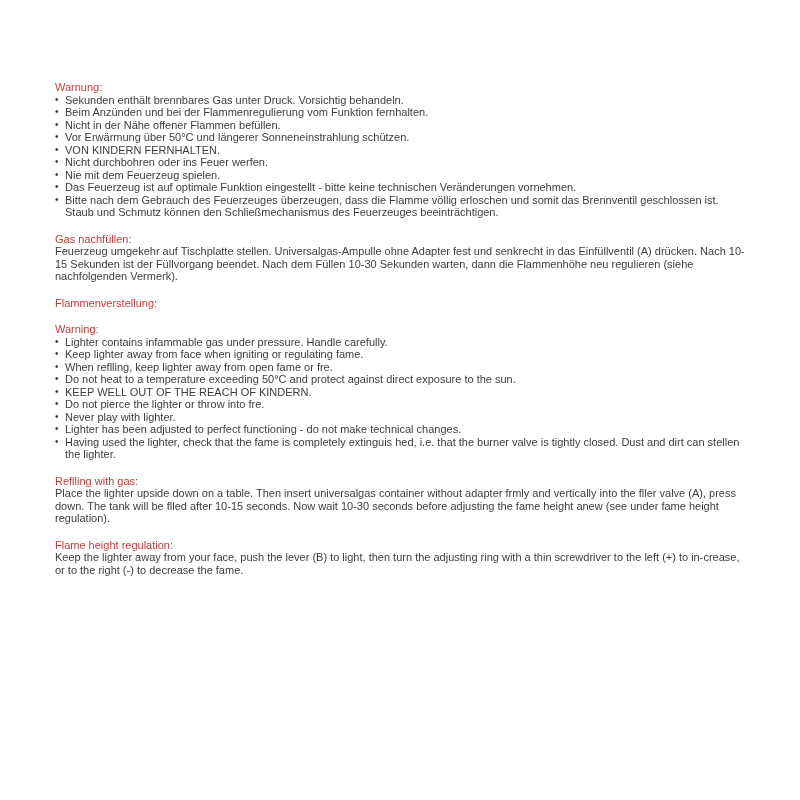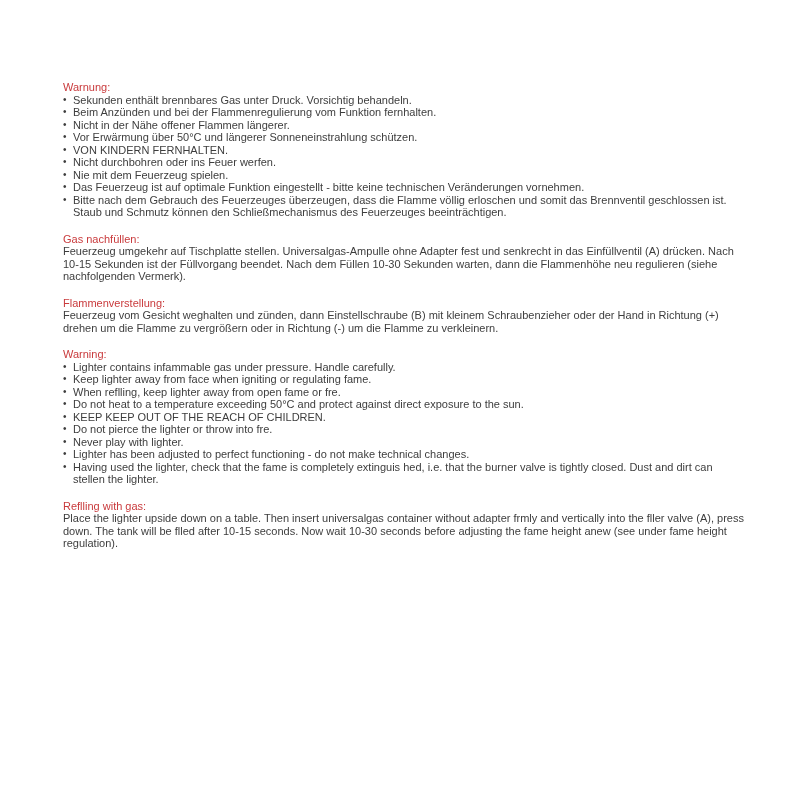--- a/index.html
+++ b/index.html
@@ -23,7 +23,7 @@
     letter-spacing: 0;
   }
   .section {
-    margin: 0 0 14px 8px;
+    margin: 0 0 14px 0;
   }
   .heading {
     color: #c93a3c;

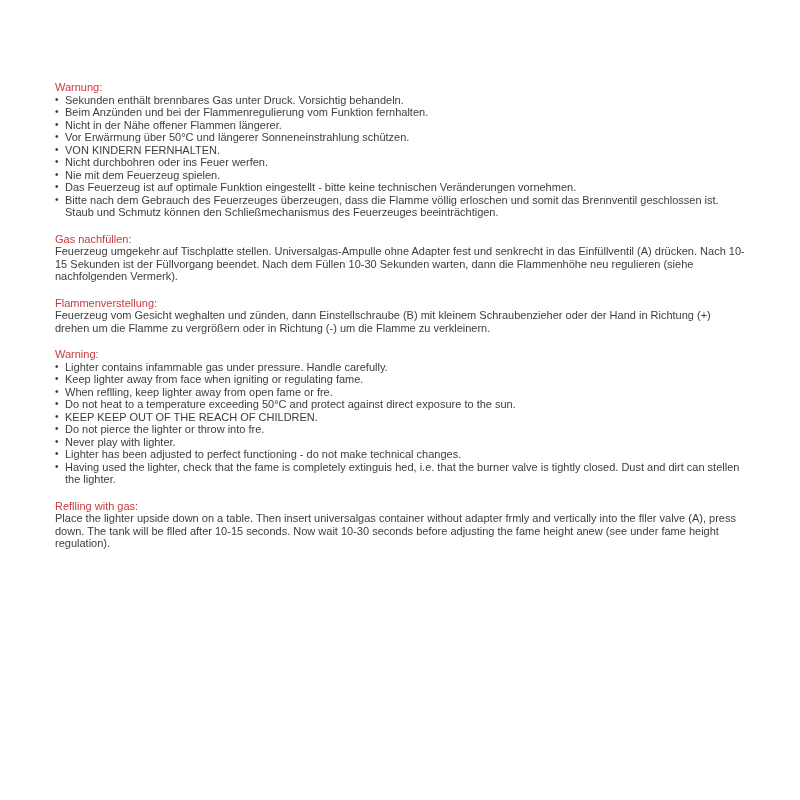--- a/index.html
+++ b/index.html
@@ -51,7 +51,7 @@
         <div class="heading">Warnung:</div>
         <div class="bullet"><span class="dot">•</span><span>Sekunden enthält brennbares Gas unter Druck. Vorsichtig behandeln.</span></div>
         <div class="bullet"><span class="dot">•</span><span>Beim Anzünden und bei der Flammenregulierung vom Funktion fernhalten.</span></div>
-        <div class="bullet"><span class="dot">•</span><span>Nicht in der Nähe offener Flammen längerer.</span></div>
+        <div class="bullet"><span class="dot">•</span><span>Nicht in der Nähe offener Flammen befüllen.</span></div>
         <div class="bullet"><span class="dot">•</span><span>Vor Erwärmung über 50°C und längerer Sonneneinstrahlung schützen.</span></div>
         <div class="bullet"><span class="dot">•</span><span>VON KINDERN FERNHALTEN.</span></div>
         <div class="bullet"><span class="dot">•</span><span>Nicht durchbohren oder ins Feuer werfen.</span></div>

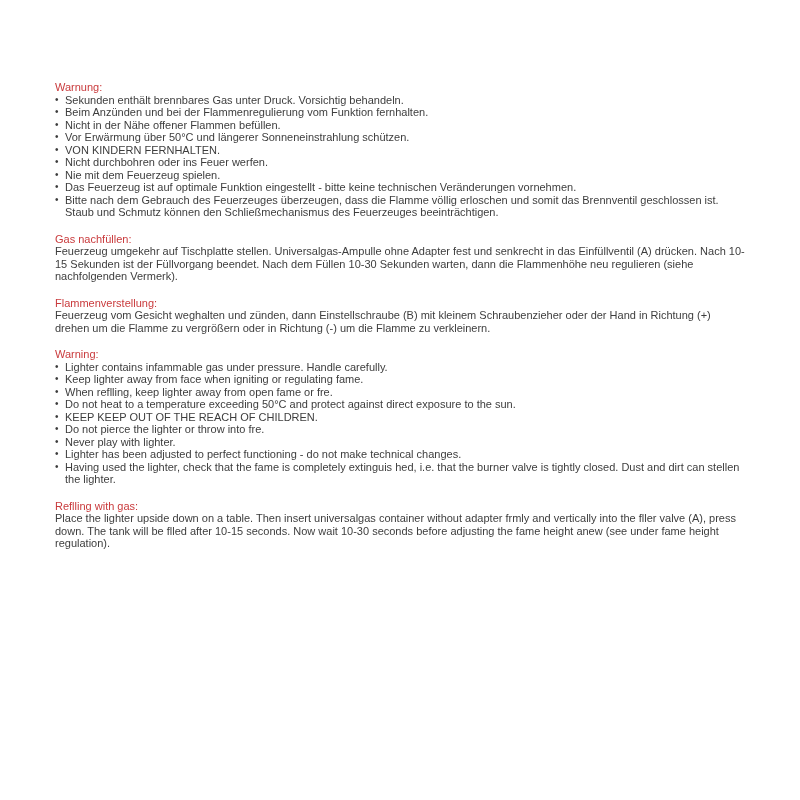--- a/index.html
+++ b/index.html
@@ -65,7 +65,6 @@
       </div>
       <div class="section">
         <div class="heading">Flammenverstellung:</div>
-        <div class="para">Feuerzeug vom Gesicht weghalten und zünden, dann Einstellschraube (B) mit kleinem Schraubenzieher oder der Hand in Richtung (+) drehen um die Flamme zu vergrößern oder in Richtung (-) um die Flamme zu verkleinern.</div>
       </div>
       <div class="section">
         <div class="heading">Warning:</div>

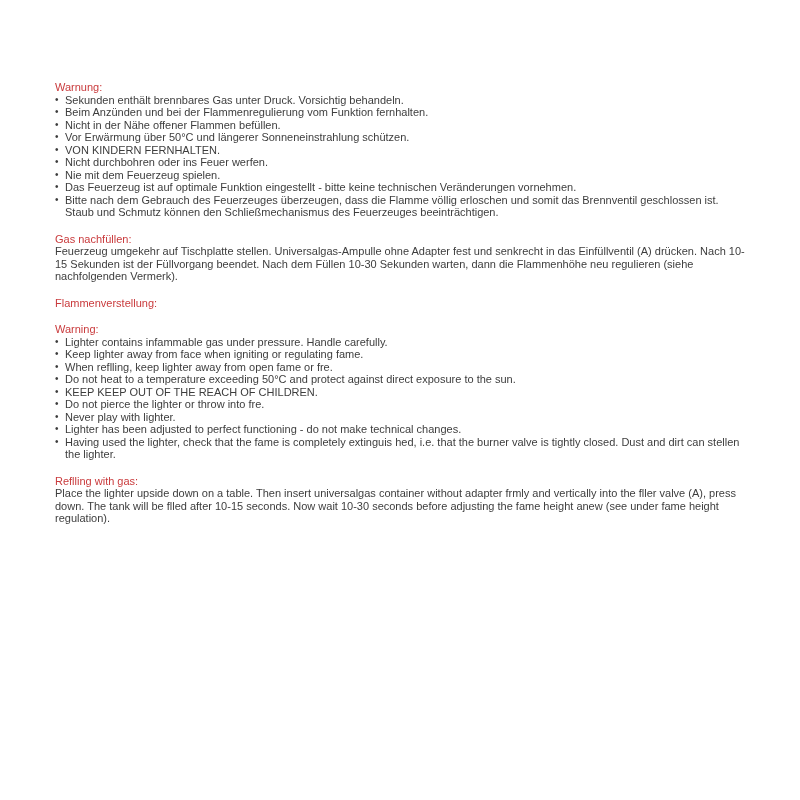--- a/index.html
+++ b/index.html
@@ -72,7 +72,7 @@
         <div class="bullet"><span class="dot">•</span><span>Keep lighter away from face when igniting or regulating fame.</span></div>
         <div class="bullet"><span class="dot">•</span><span>When reflling, keep lighter away from open fame or fre.</span></div>
         <div class="bullet"><span class="dot">•</span><span>Do not heat to a temperature exceeding 50°C and protect against direct exposure to the sun.</span></div>
-        <div class="bullet"><span class="dot">•</span><span>KEEP KEEP OUT OF THE REACH OF CHILDREN.</span></div>
+        <div class="bullet"><span class="dot">•</span><span>KEEP WELL OUT OF THE REACH OF KINDERN.</span></div>
         <div class="bullet"><span class="dot">•</span><span>Do not pierce the lighter or throw into fre.</span></div>
         <div class="bullet"><span class="dot">•</span><span>Never play with lighter.</span></div>
         <div class="bullet"><span class="dot">•</span><span>Lighter has been adjusted to perfect functioning - do not make technical changes.</span></div>

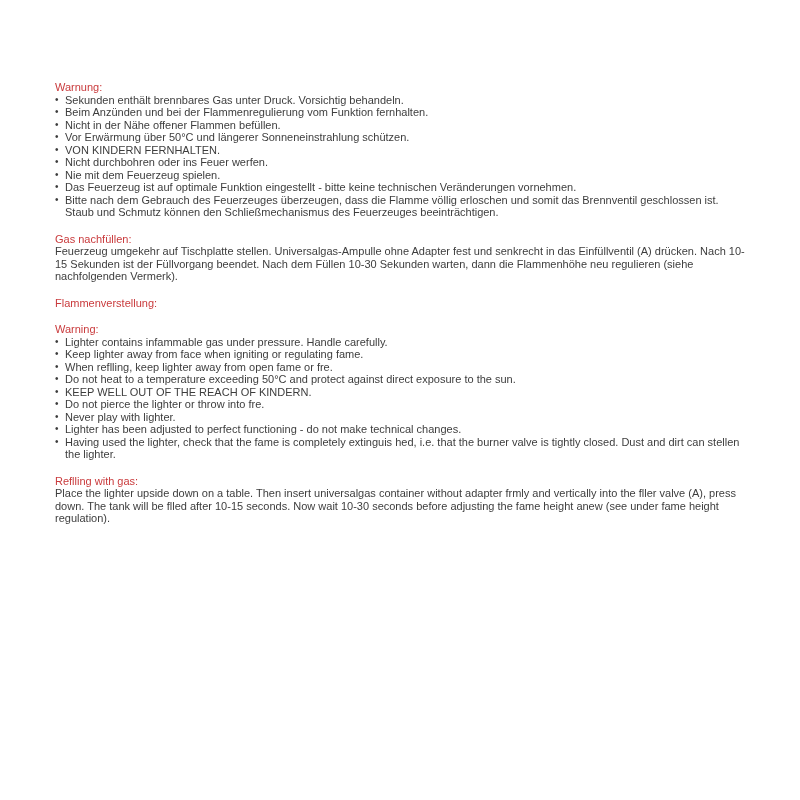--- a/index.html
+++ b/index.html
@@ -82,6 +82,10 @@
         <div class="heading">Reflling with gas:</div>
         <div class="para">Place the lighter upside down on a table. Then insert universalgas container without adapter frmly and vertically into the fller valve (A), press down. The tank will be flled after 10-15 seconds. Now wait 10-30 seconds before adjusting the fame height anew (see under fame height regulation).</div>
       </div>
+      <div class="section">
+        <div class="heading">Flame height regulation:</div>
+        <div class="para">Keep the lighter away from your face, push the lever (B) to light, then turn the adjusting ring with a thin screwdriver to the left (+) to in-crease, or to the right (-) to decrease the fame.</div>
+      </div>
     </div>
 </div>
 

